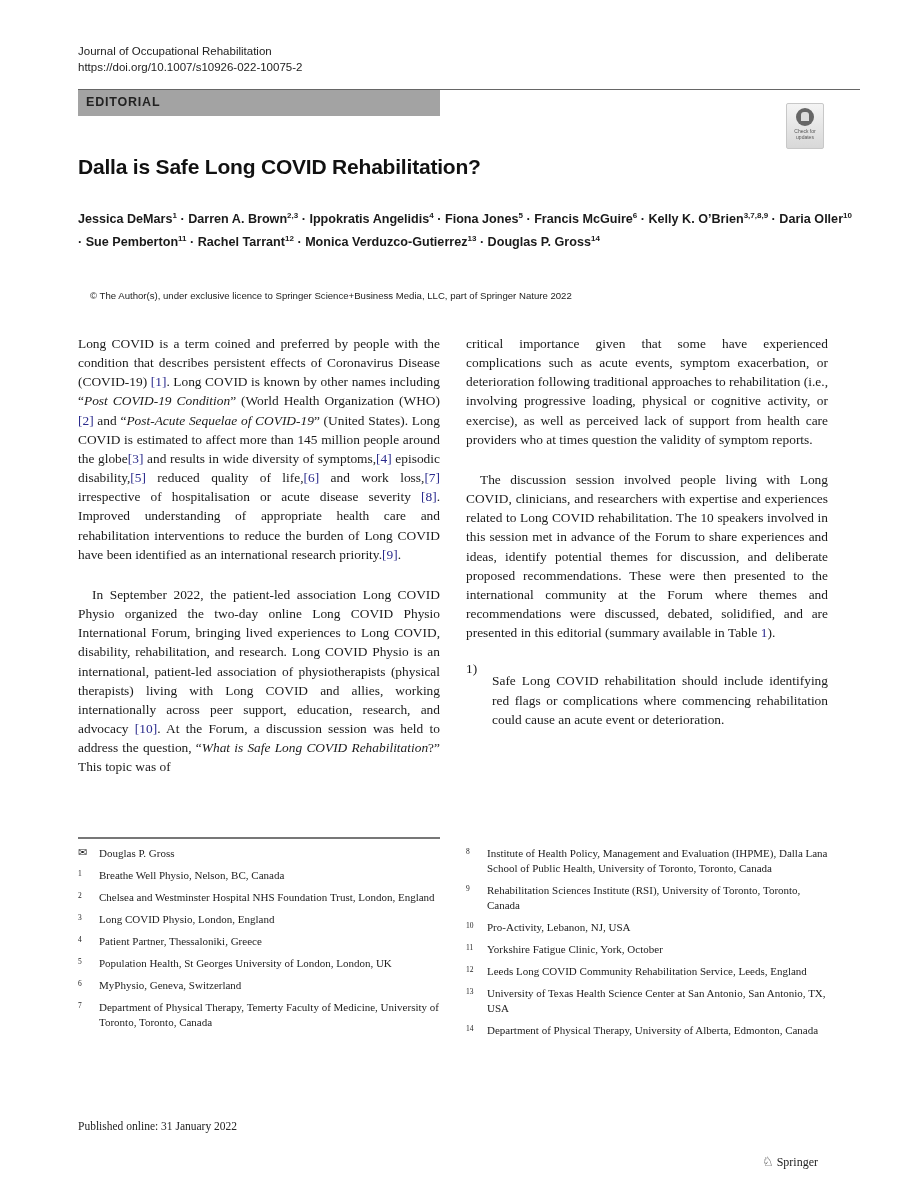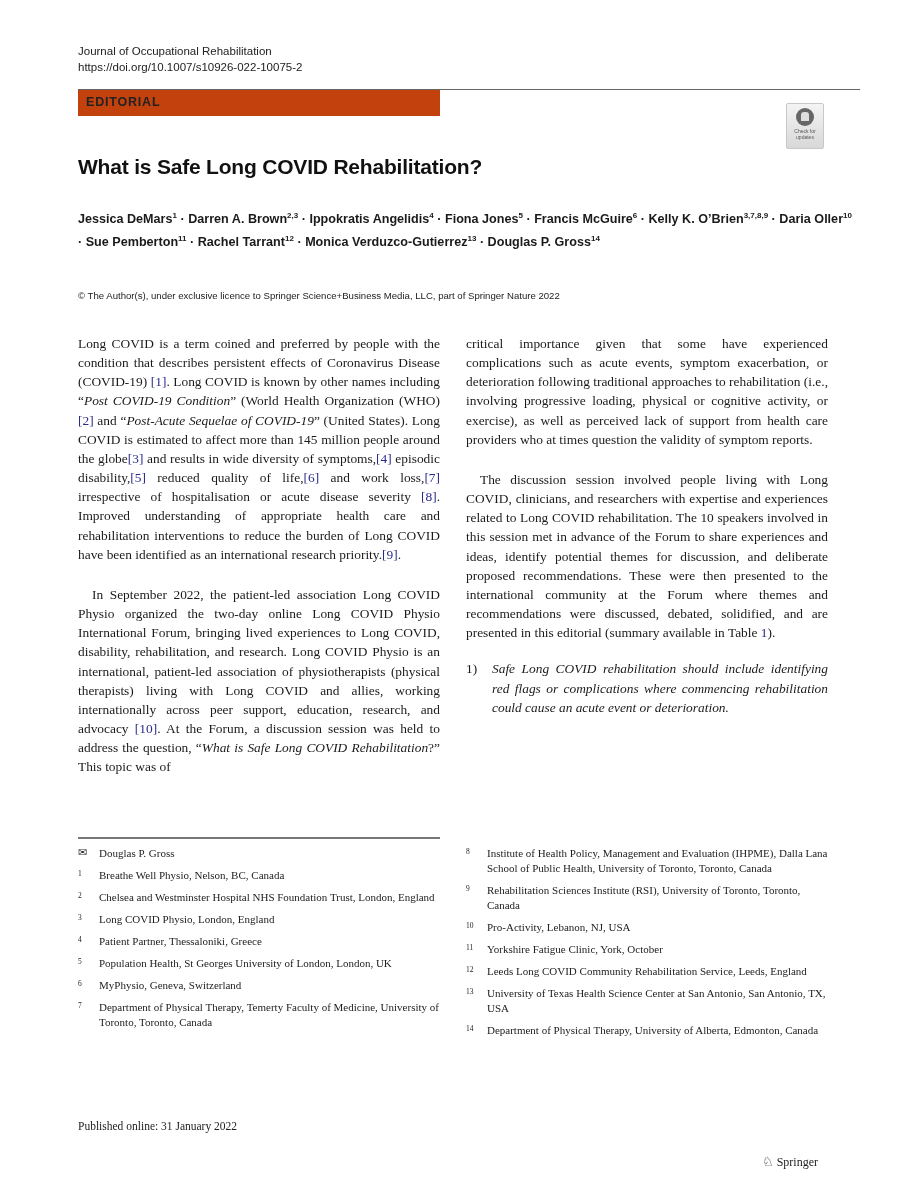--- a/index.html
+++ b/index.html
@@ -7,7 +7,7 @@
   .sans{font-family:"Liberation Sans","DejaVu Sans",sans-serif;}
   .serif{font-family:"Liberation Serif","DejaVu Serif",serif;}
   #journal{position:absolute;left:78px;top:43px;font-size:11.5px;line-height:16px;color:#222;}
-  #editorial-bar{position:absolute;left:78px;top:89px;width:362px;height:26px;background:#c2410c;border-top:1px solid #666;}
+  #editorial-bar{position:absolute;left:78px;top:89px;width:362px;height:26px;background:#a3a3a3;border-top:1px solid #666;}
   #editorial-bar span{position:absolute;left:8px;top:5px;font-size:12.5px;font-weight:bold;letter-spacing:0.8px;color:#222;}
   #topline{position:absolute;left:440px;top:89px;width:420px;height:1px;background:#666;}
   #check-updates{position:absolute;left:786px;top:103px;width:36px;height:44px;background:linear-gradient(#f4f4f4,#d8d8d8);border:1px solid #c8c8c8;border-radius:2px;text-align:center;}

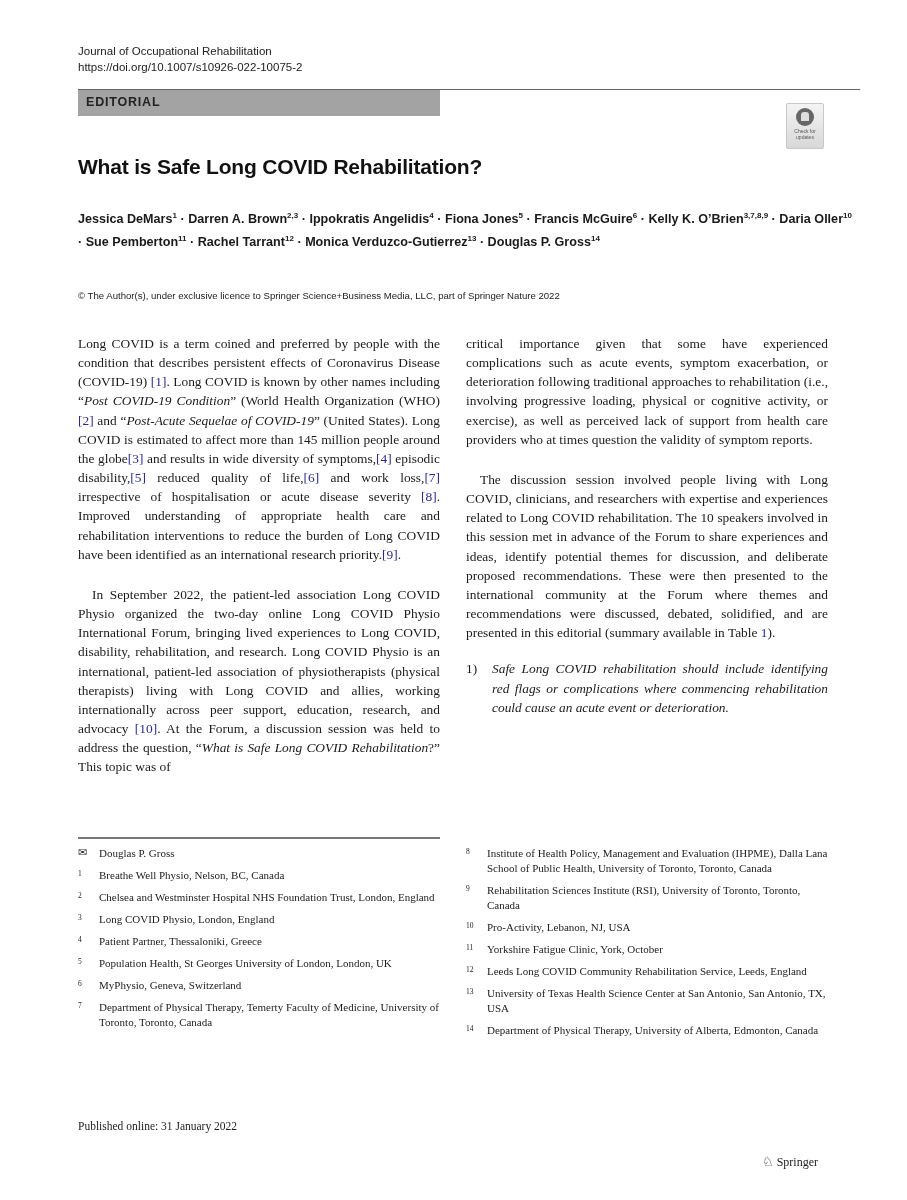--- a/index.html
+++ b/index.html
@@ -58,7 +58,7 @@
   <div class="lbl">updates</div>
 </div>
 
-<div id="title" class="sans">What is Safe Long COVID Rehabilitation?</div>
+<div id="title" class="sans">Dalla is Safe Long COVID Rehabilitation?</div>
 
 <div id="authors" class="sans"><span>Jessica DeMars<sup>1</sup></span><span> · </span><span>Darren A. Brown<sup>2,3</sup></span><span> · </span><span>Ippokratis Angelidis<sup>4</sup></span><span> · </span><span>Fiona Jones<sup>5</sup></span><span> · </span><span>Francis McGuire<sup>6</sup></span><span> · </span><span>Kelly K. O’Brien<sup>3,7,8,9</sup></span><span> · </span><span>Daria Oller<sup>10</sup></span><span> · </span><span>Sue Pemberton<sup>11</sup></span><span> · </span><span>Rachel Tarrant<sup>12</sup></span><span> · </span><span>Monica Verduzco-Gutierrez<sup>13</sup></span><span> · </span><span>Douglas P. Gross<sup>14</sup></span></div>
 

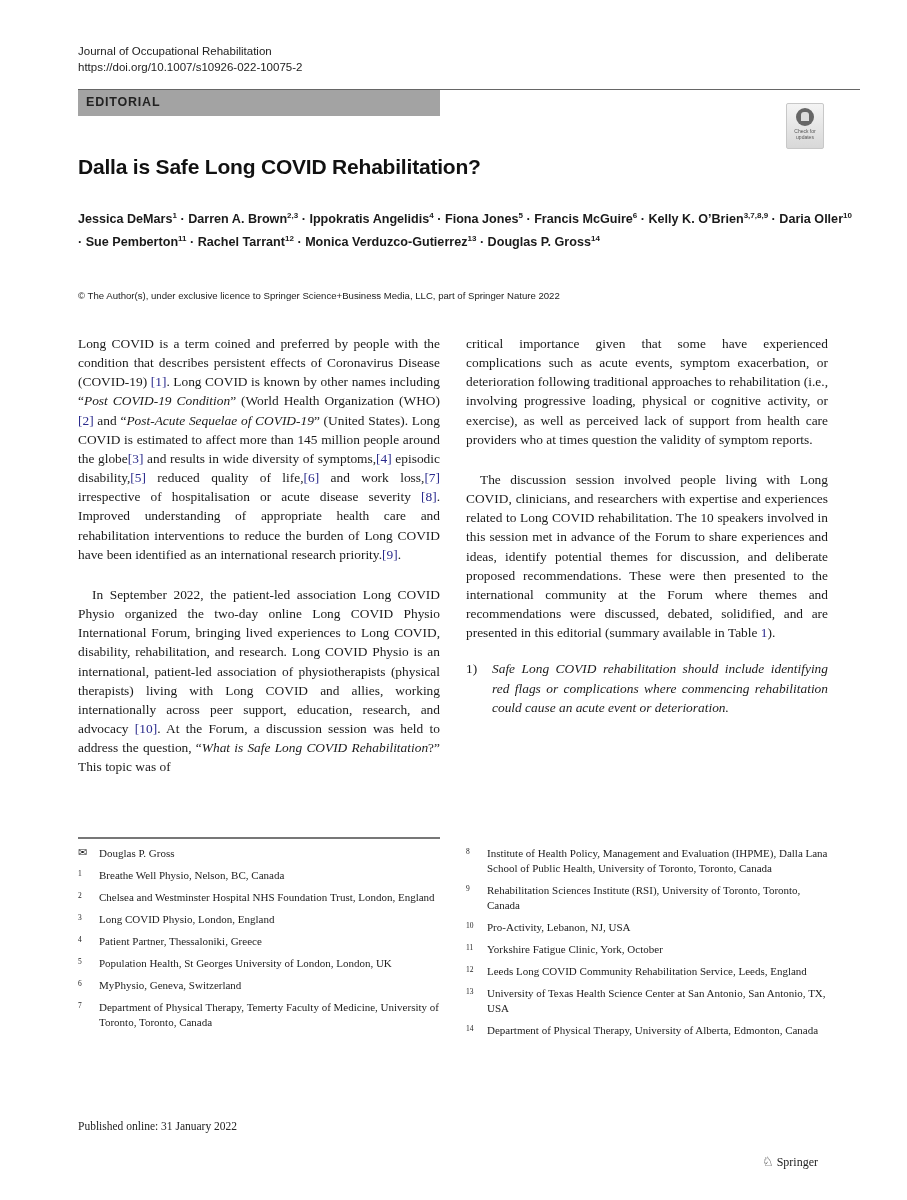--- a/index.html
+++ b/index.html
@@ -17,7 +17,7 @@
   #title{position:absolute;left:78px;top:155px;font-size:21px;font-weight:bold;color:#111;letter-spacing:-0.2px;}
   #authors{position:absolute;left:78px;top:206px;width:780px;font-size:12.6px;font-weight:bold;line-height:20px;color:#1a1a1a;}
   #authors sup{font-size:8px;font-weight:bold;}
-  #copyright{position:absolute;left:78px;top:290px;font-size:9.6px;color:#222;}
+  #copyright{position:absolute;left:90px;top:290px;font-size:9.6px;color:#222;}
   .col{position:absolute;top:334px;width:362px;font-size:13.4px;line-height:19.15px;text-align:justify;color:#1a1a1a;}
   #col-left{left:78px;}
   #col-right{left:466px;}

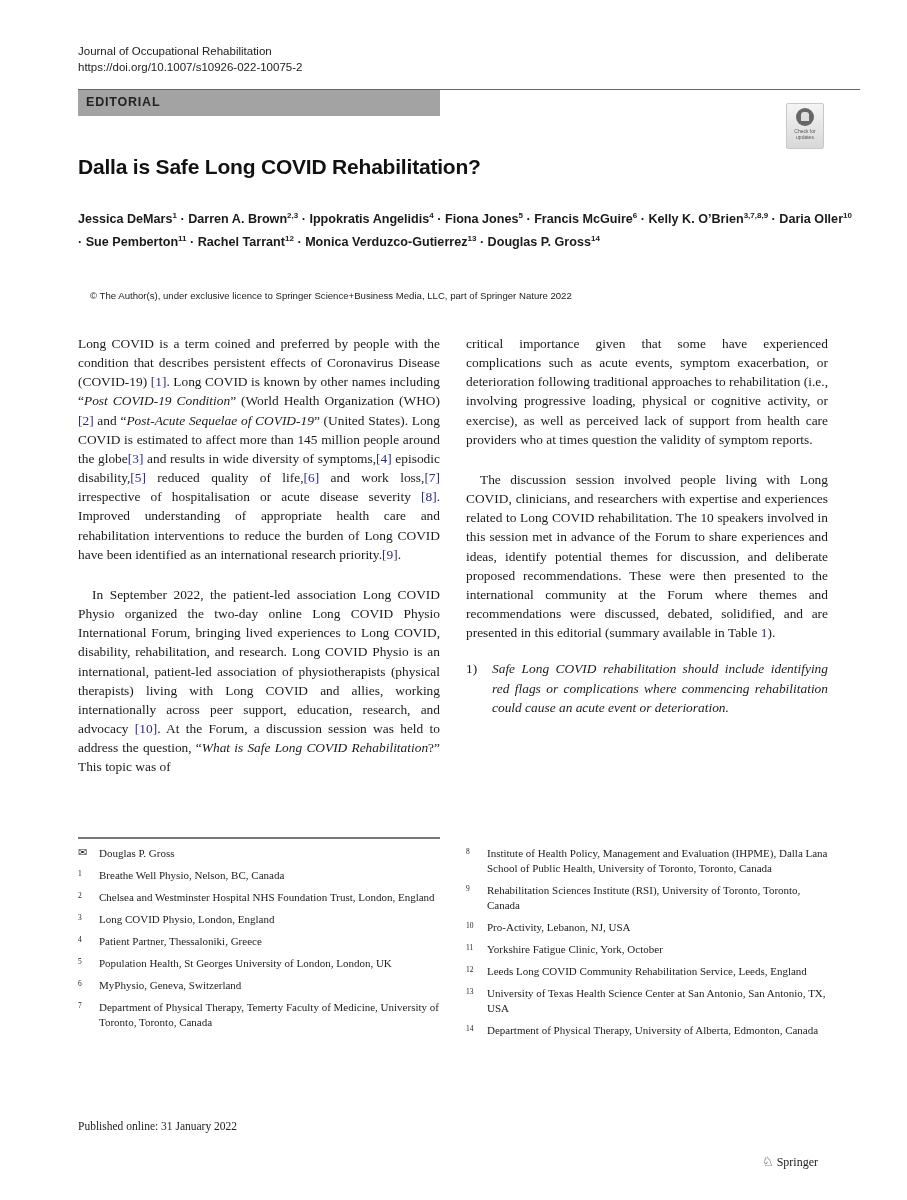--- a/index.html
+++ b/index.html
@@ -26,7 +26,7 @@
   .ref{color:#2a2a8c;}
   .numbered{display:flex;margin:17px 0 17px 0;}
   .numbered .num{width:26px;flex:none;}
-  .numbered .txt{font-style:italic;}
+  .numbered .txt{margin-top:12px;}
   #foot-rule{position:absolute;left:78px;top:837px;width:362px;height:2px;background:#777;}
   .aff-col{position:absolute;top:846px;width:370px;font-size:11px;line-height:15px;color:#222;}
   #aff-left{left:78px;}

